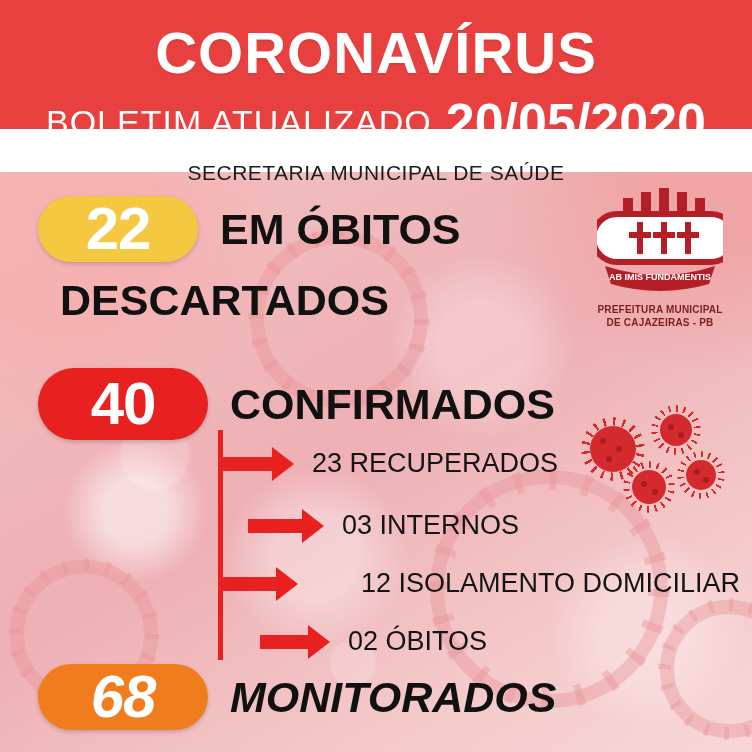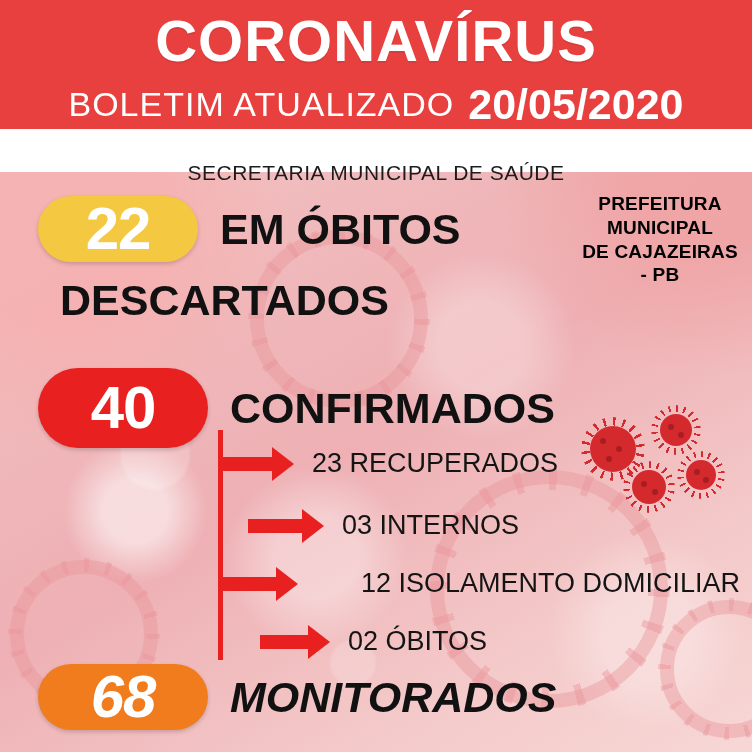--- a/index.html
+++ b/index.html
@@ -40,7 +40,7 @@
   }
   .title{
     font-size:58px;font-weight:bold;letter-spacing:1px;
-    line-height:1;padding-top:12px;
+    line-height:1;padding-top:24px;
     text-shadow:0 2px 0 rgba(0,0,0,.07);
   }
   .subrow{

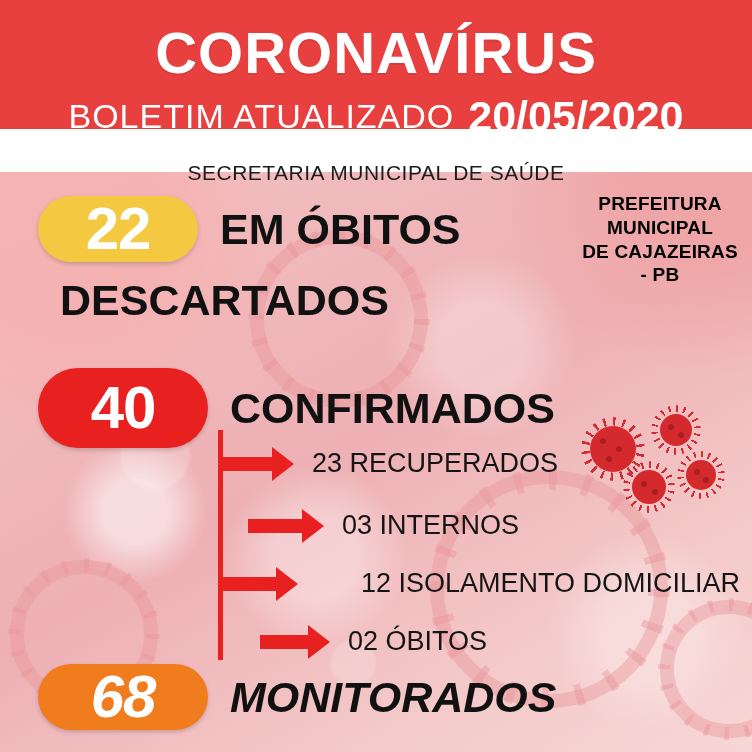--- a/index.html
+++ b/index.html
@@ -47,7 +47,7 @@
     margin-top:10px;display:flex;align-items:center;justify-content:center;gap:14px;
   }
   .sub-label{font-size:34px;font-weight:normal;letter-spacing:1px;}
-  .sub-date{font-size:43px;font-weight:bold;letter-spacing:0px;}
+  .sub-date{font-size:52px;font-weight:bold;letter-spacing:0px;}
 
   .whitebar{
     position:absolute;top:129px;left:0;right:0;height:43px;background:#fff;

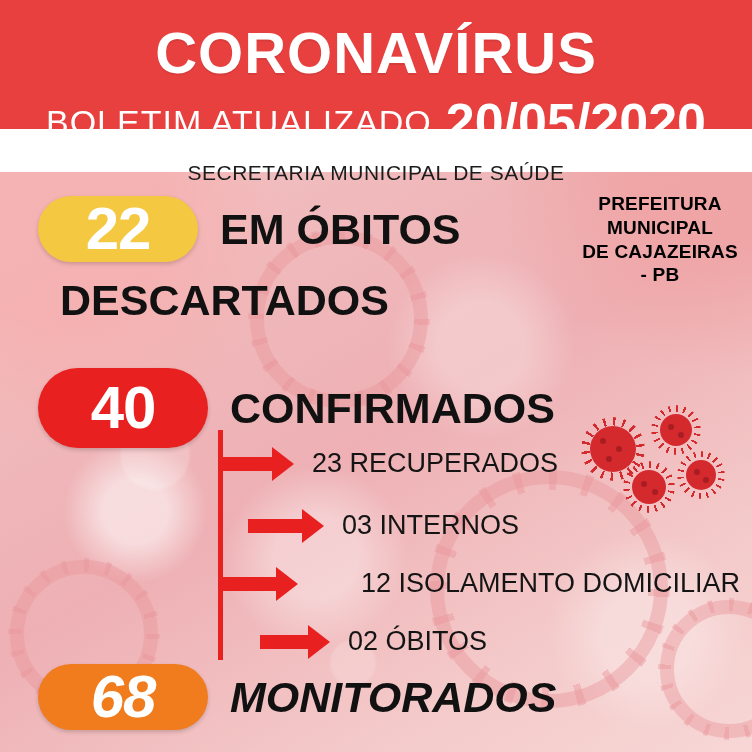--- a/index.html
+++ b/index.html
@@ -134,6 +134,26 @@
   </div>
 
   <div class="crest">
+    <div class="crest-art">
+      <svg viewBox="0 0 126 112" width="126" height="112" aria-hidden="true">
+        <g fill="#b41f27">
+          <rect x="26" y="10" width="10" height="16"></rect>
+          <rect x="44" y="4" width="10" height="22"></rect>
+          <rect x="62" y="0" width="10" height="26"></rect>
+          <rect x="80" y="4" width="10" height="22"></rect>
+          <rect x="98" y="10" width="10" height="16"></rect>
+        </g>
+        <path d="M20 26 H114 A16 16 0 0 1 114 74 H20 A22 22 0 0 1 20 26 Z" fill="#ffffff" stroke="#b41f27" stroke-width="6"></path>
+        <path d="M20 26 H114" stroke="#b41f27" stroke-width="6"></path>
+        <g fill="#b41f27">
+          <path d="M40 34 l6 0 0 10 8 0 0 6 -8 0 0 16 -6 0 0 -16 -8 0 0 -6 8 0 z"></path>
+          <path d="M64 34 l6 0 0 10 8 0 0 6 -8 0 0 16 -6 0 0 -16 -8 0 0 -6 8 0 z"></path>
+          <path d="M88 34 l6 0 0 10 8 0 0 6 -8 0 0 16 -6 0 0 -16 -8 0 0 -6 8 0 z"></path>
+        </g>
+        <path d="M8 78 Q63 96 118 78 L112 96 Q63 110 14 96 Z" fill="#b41f27"></path>
+        <text x="63" y="92" font-family="Liberation Sans, sans-serif" font-size="9" font-weight="bold" fill="#ffffff" text-anchor="middle">AB IMIS FUNDAMENTIS</text>
+      </svg>
+    </div>
     <div class="crest-cap">
       <div>PREFEITURA MUNICIPAL</div>
       <div>DE CAJAZEIRAS - PB</div>

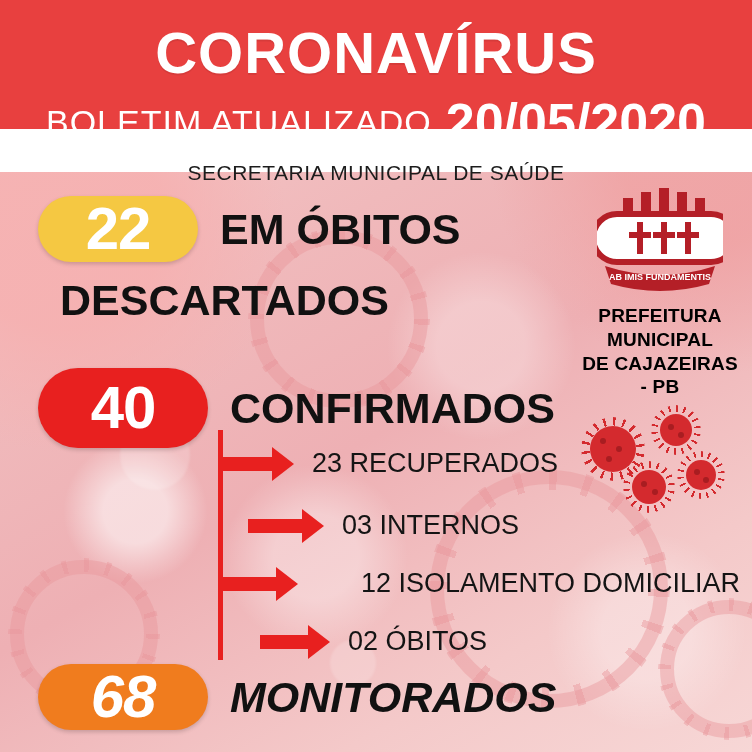--- a/index.html
+++ b/index.html
@@ -77,7 +77,7 @@
   
   .crest{position:absolute;top:188px;left:580px;width:160px;text-align:center;}
   .crest-art{width:126px;height:112px;margin:0 auto;position:relative;}
-  .crest-cap{font-size:19px;font-weight:bold;color:#000000;line-height:1.25;letter-spacing:.2px;margin-top:4px;}
+  .crest-cap{font-size:10px;font-weight:bold;color:#7f1d1d;line-height:1.25;letter-spacing:.2px;margin-top:4px;}
 
   
   .vline{position:absolute;left:218px;top:430px;width:5px;height:230px;background:#e8201f;}

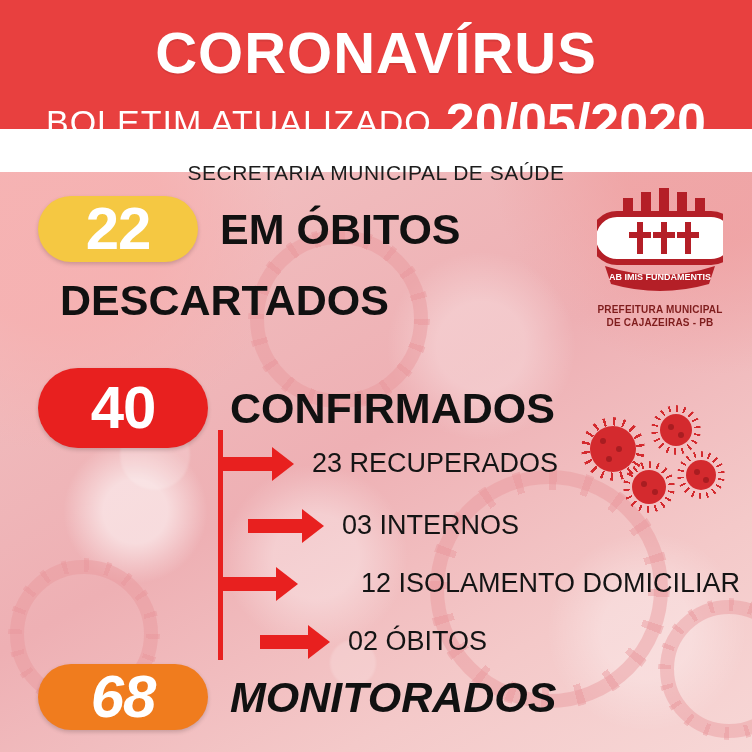--- a/index.html
+++ b/index.html
@@ -70,7 +70,7 @@
   #row-descartados{top:276px;left:38px;}
   #row-descartados .pill{width:160px;height:66px;background:#3b82d6;}
   #row-confirmados{top:368px;left:38px;}
-  #row-confirmados .pill{width:170px;height:80px;background:#e8201f;text-align:right;}
+  #row-confirmados .pill{width:170px;height:72px;background:#e8201f;text-align:right;}
   #row-monitorados{top:664px;left:38px;font-style:italic;}
   #row-monitorados .pill{width:170px;height:66px;background:#f07c1e;}
 

